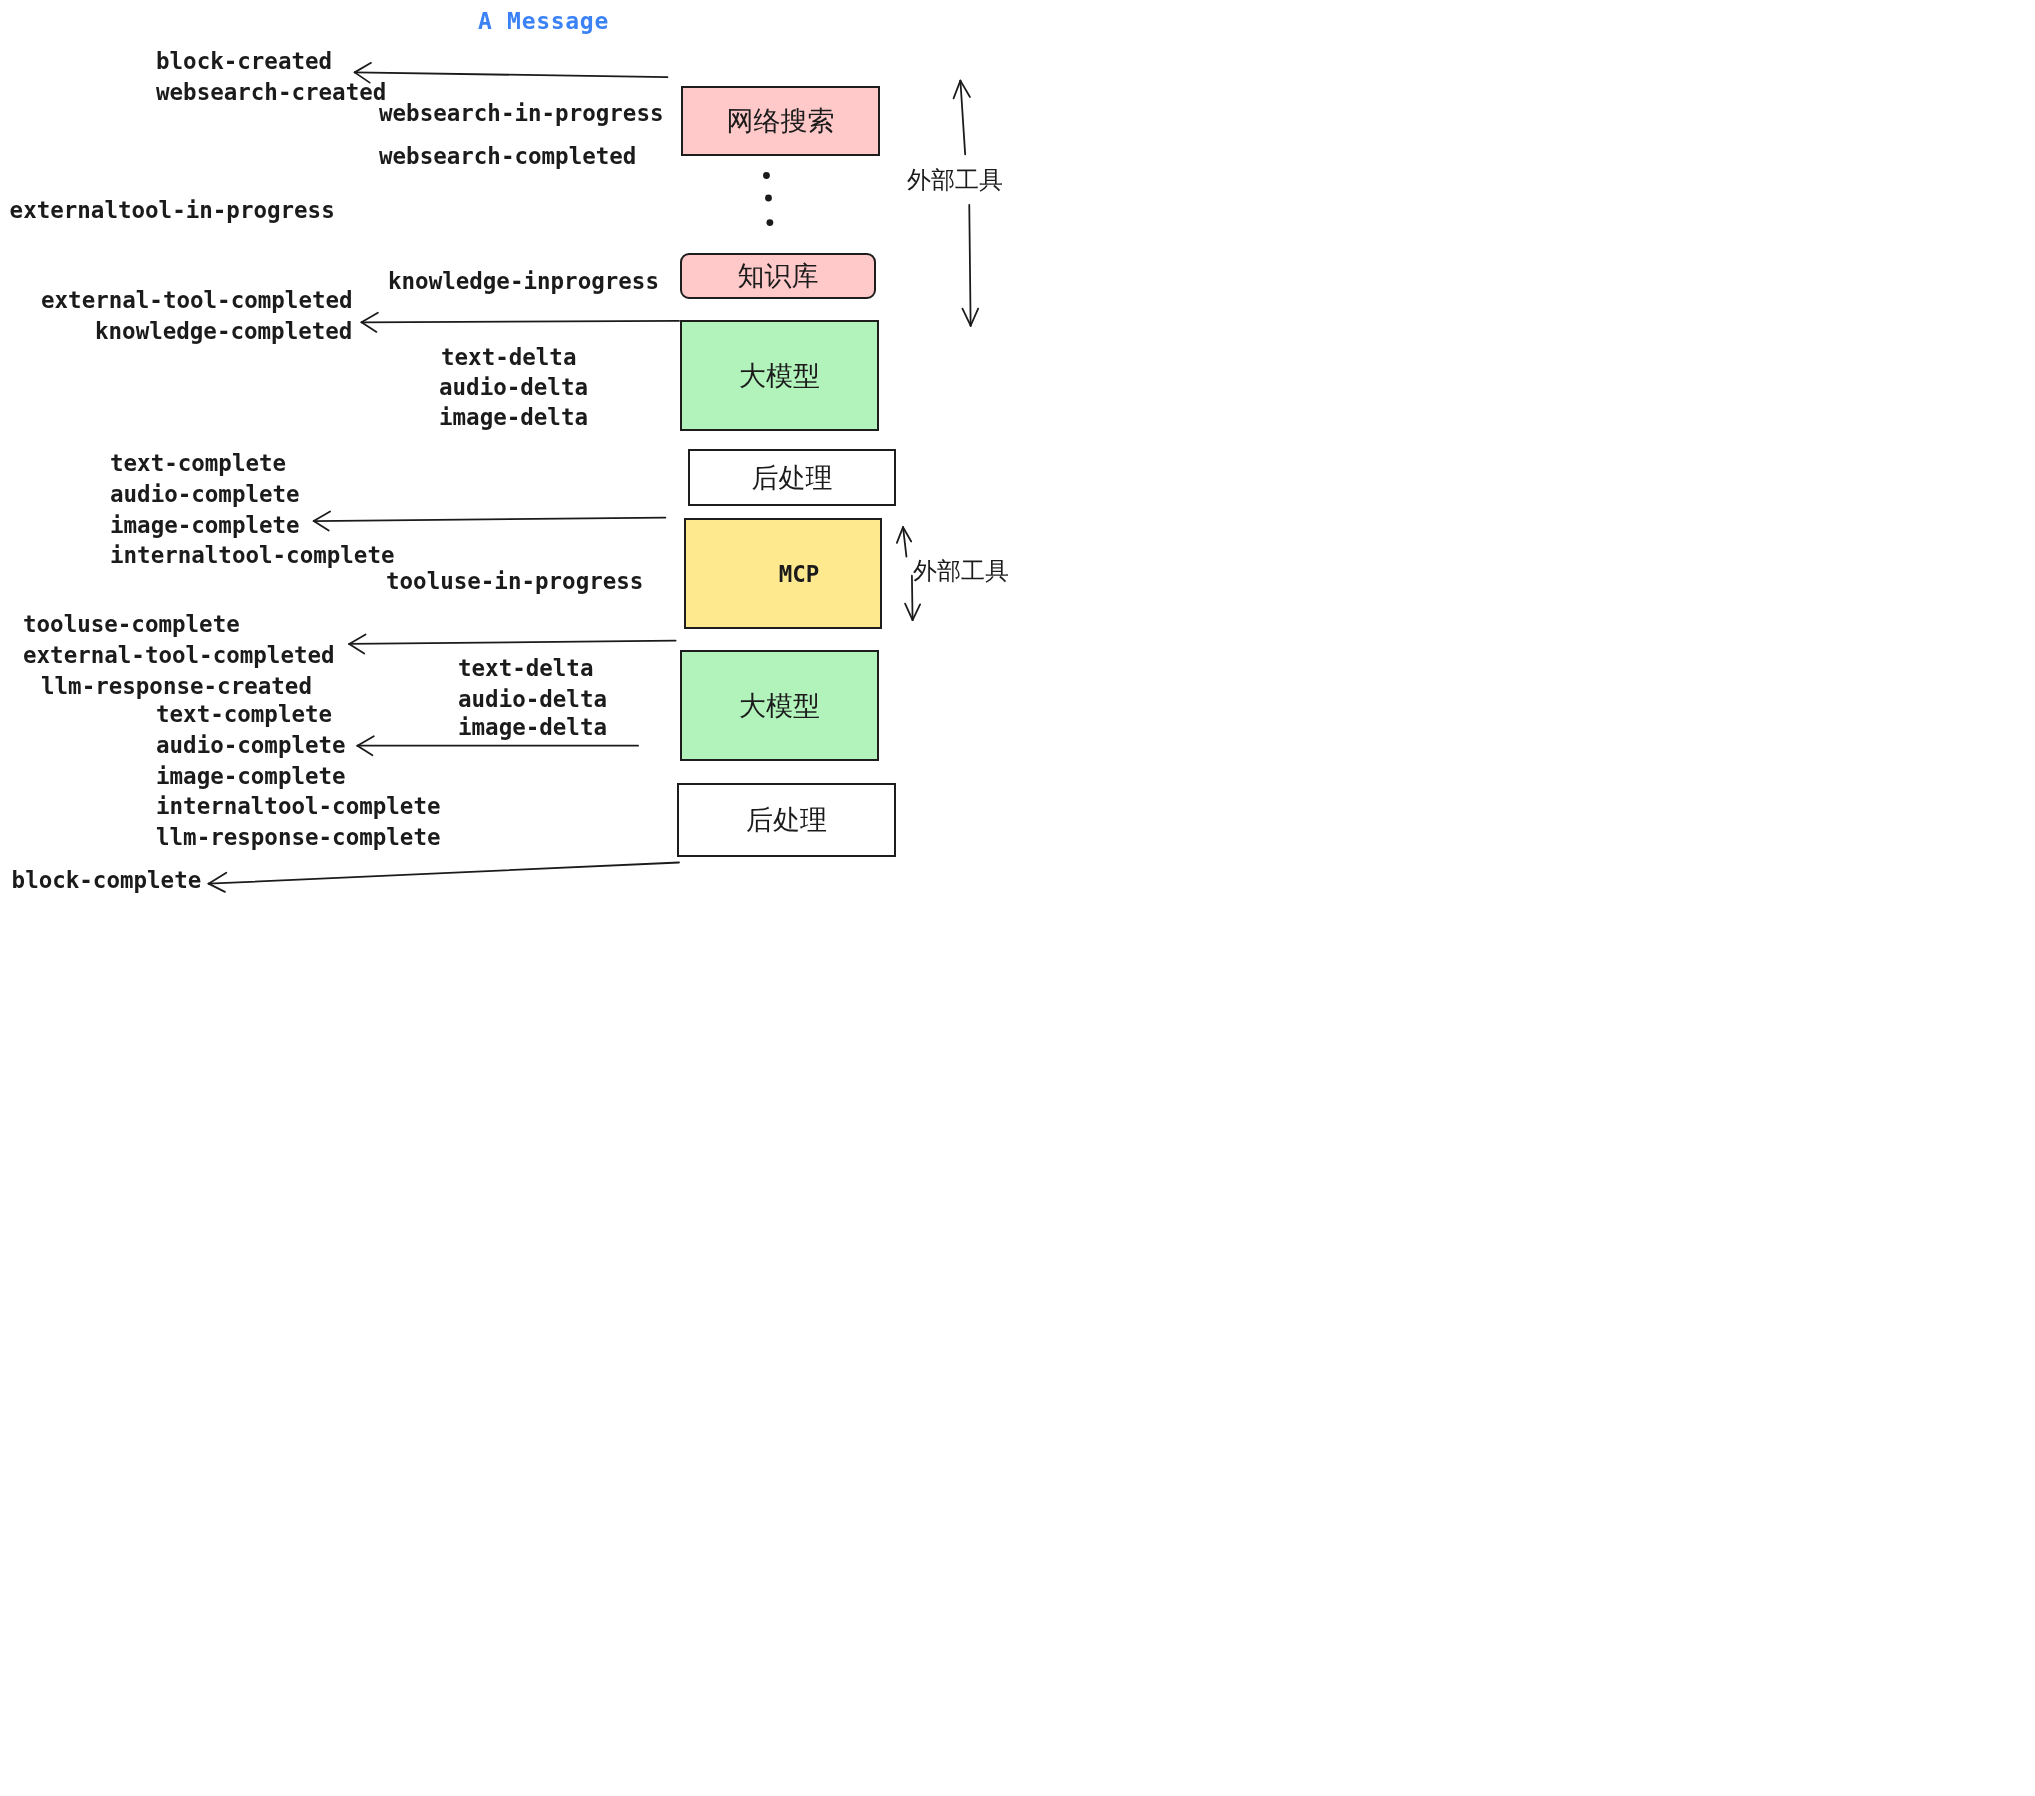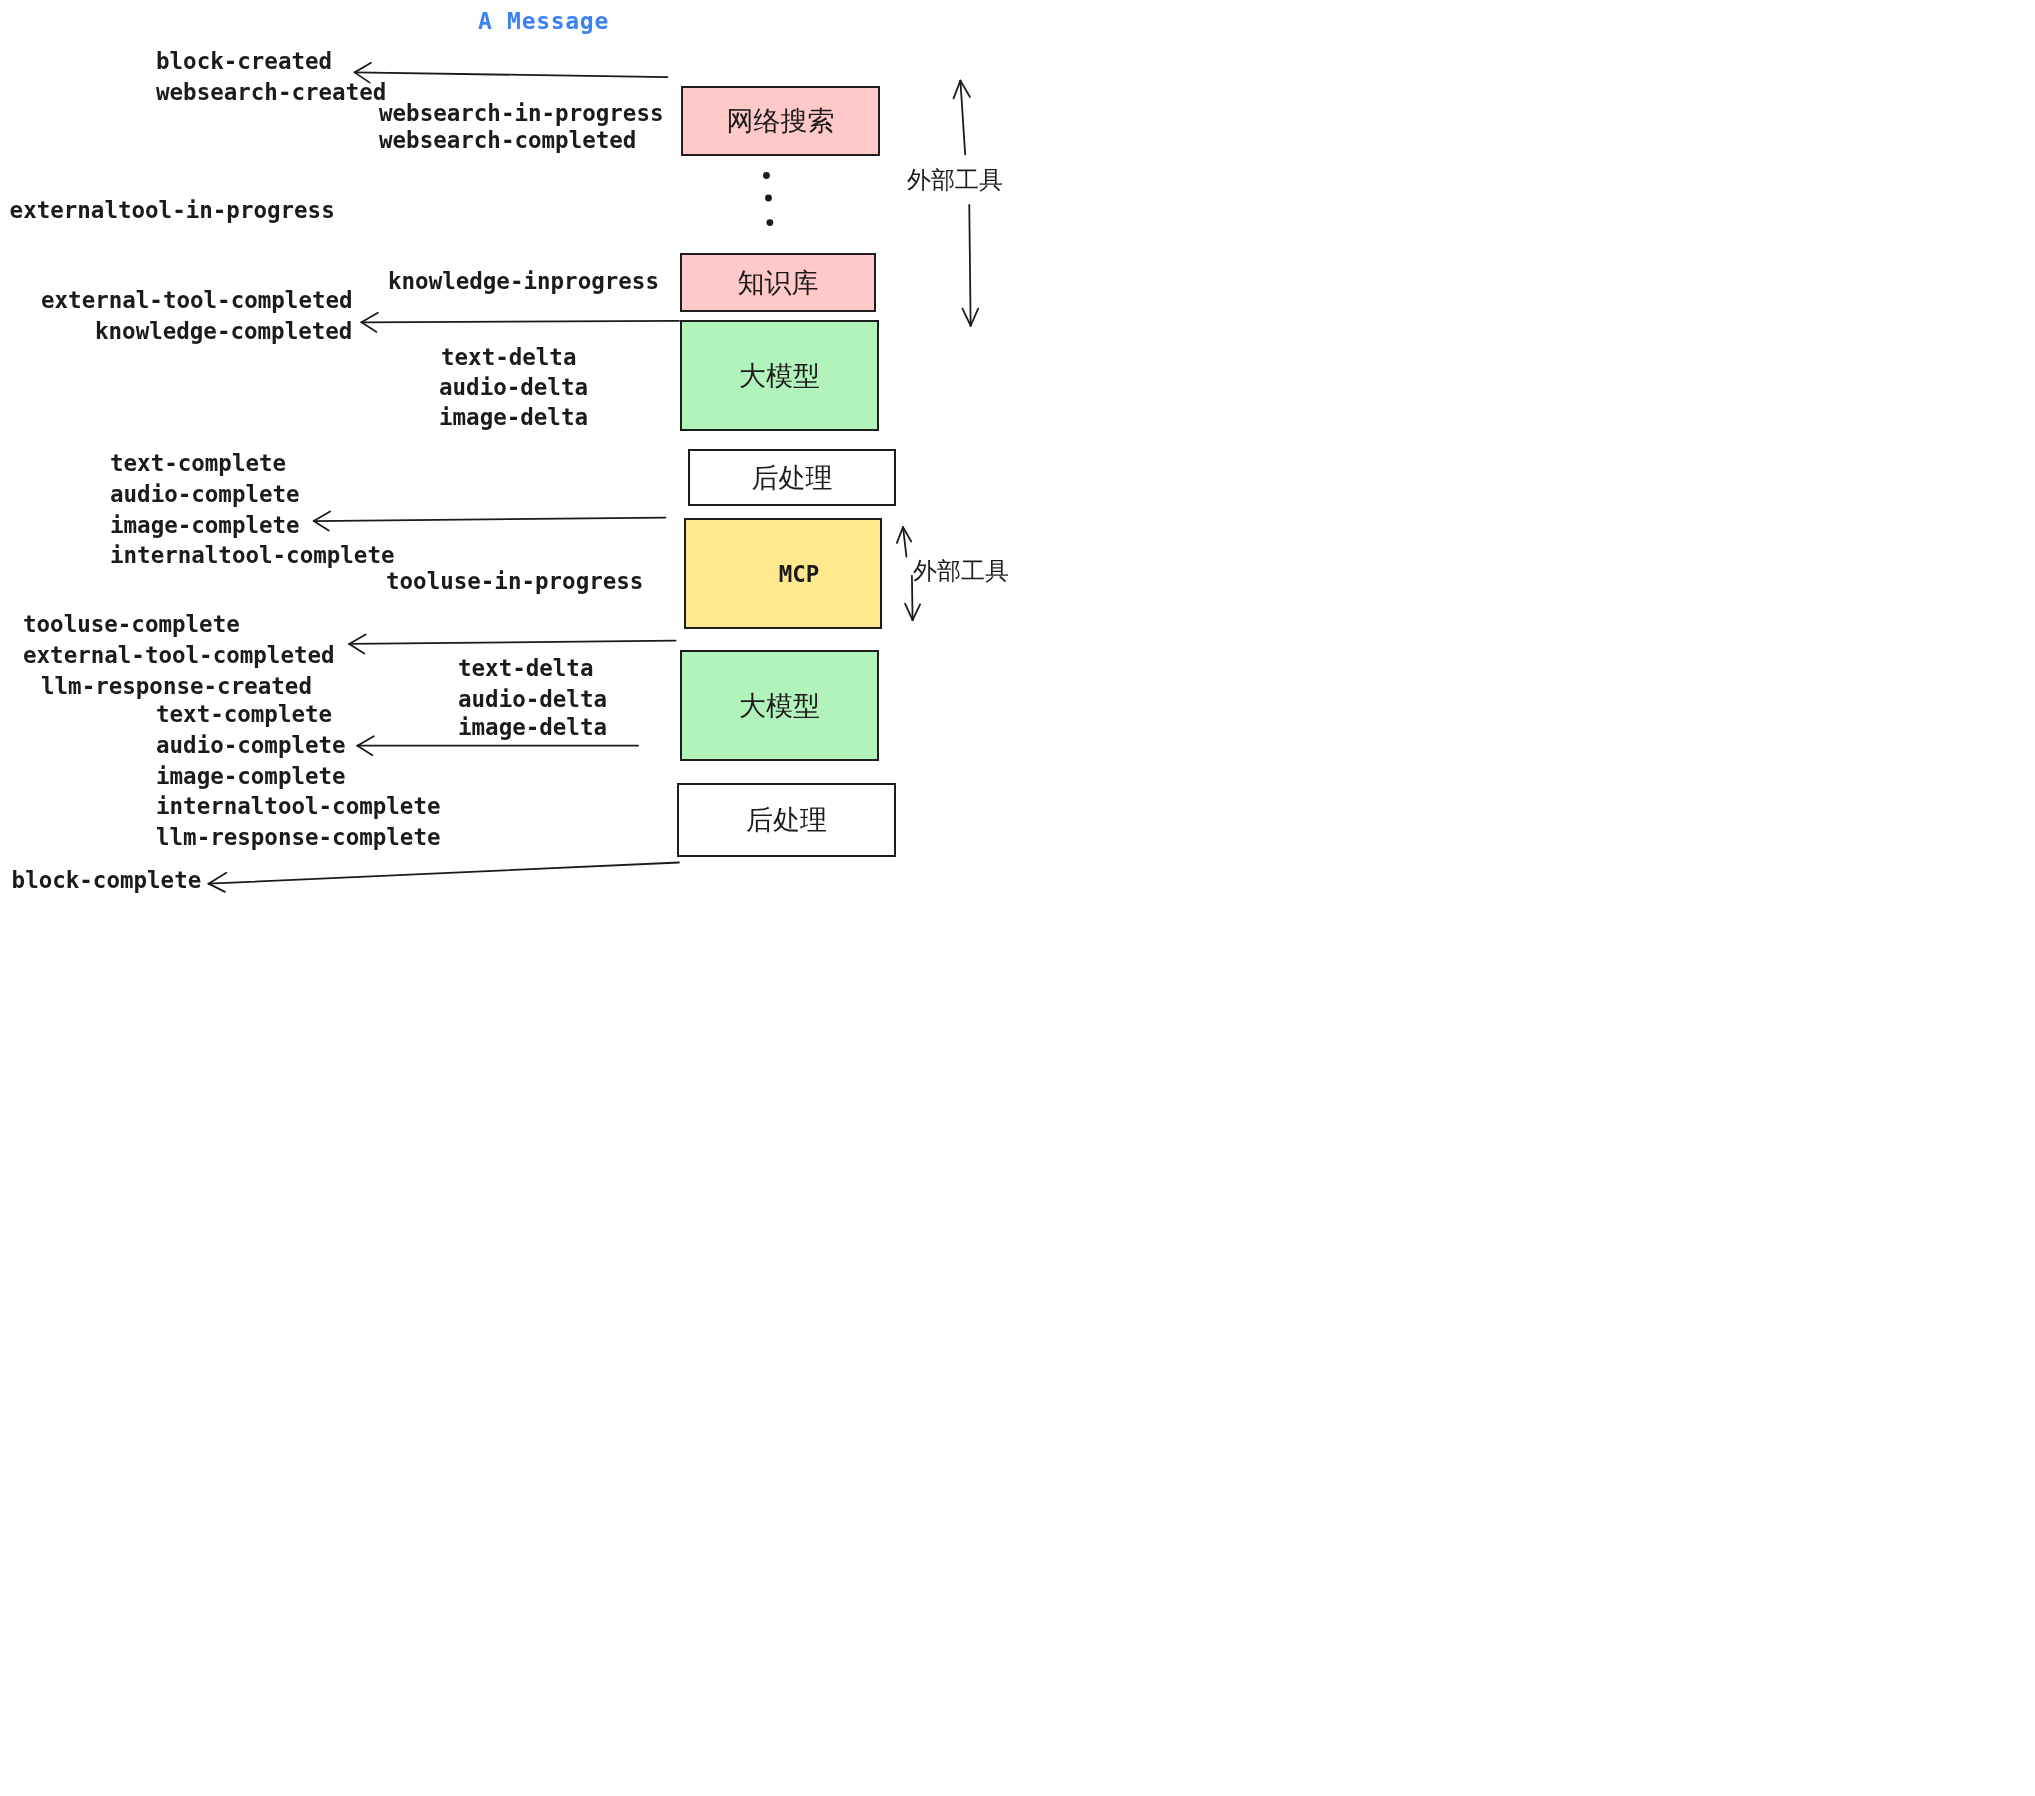--- a/index.html
+++ b/index.html
@@ -138,7 +138,7 @@
   <div class="ev" style="left:156px;top:50px">block-created</div>
   <div class="ev" style="left:156px;top:81px">websearch-created</div>
   <div class="ev" style="left:379px;top:102px">websearch-in-progress</div>
-  <div class="ev" style="left:379px;top:129px">websearch-completed</div>
+  <div class="ev" style="left:379px;top:145px">websearch-completed</div>
   <div class="ev" style="left:9.6px;top:199px">externaltool-in-progress</div>
   <div class="ev" style="left:388px;top:270px">knowledge-inprogress</div>
   <div class="ev" style="left:41px;top:289px">external-tool-completed</div>

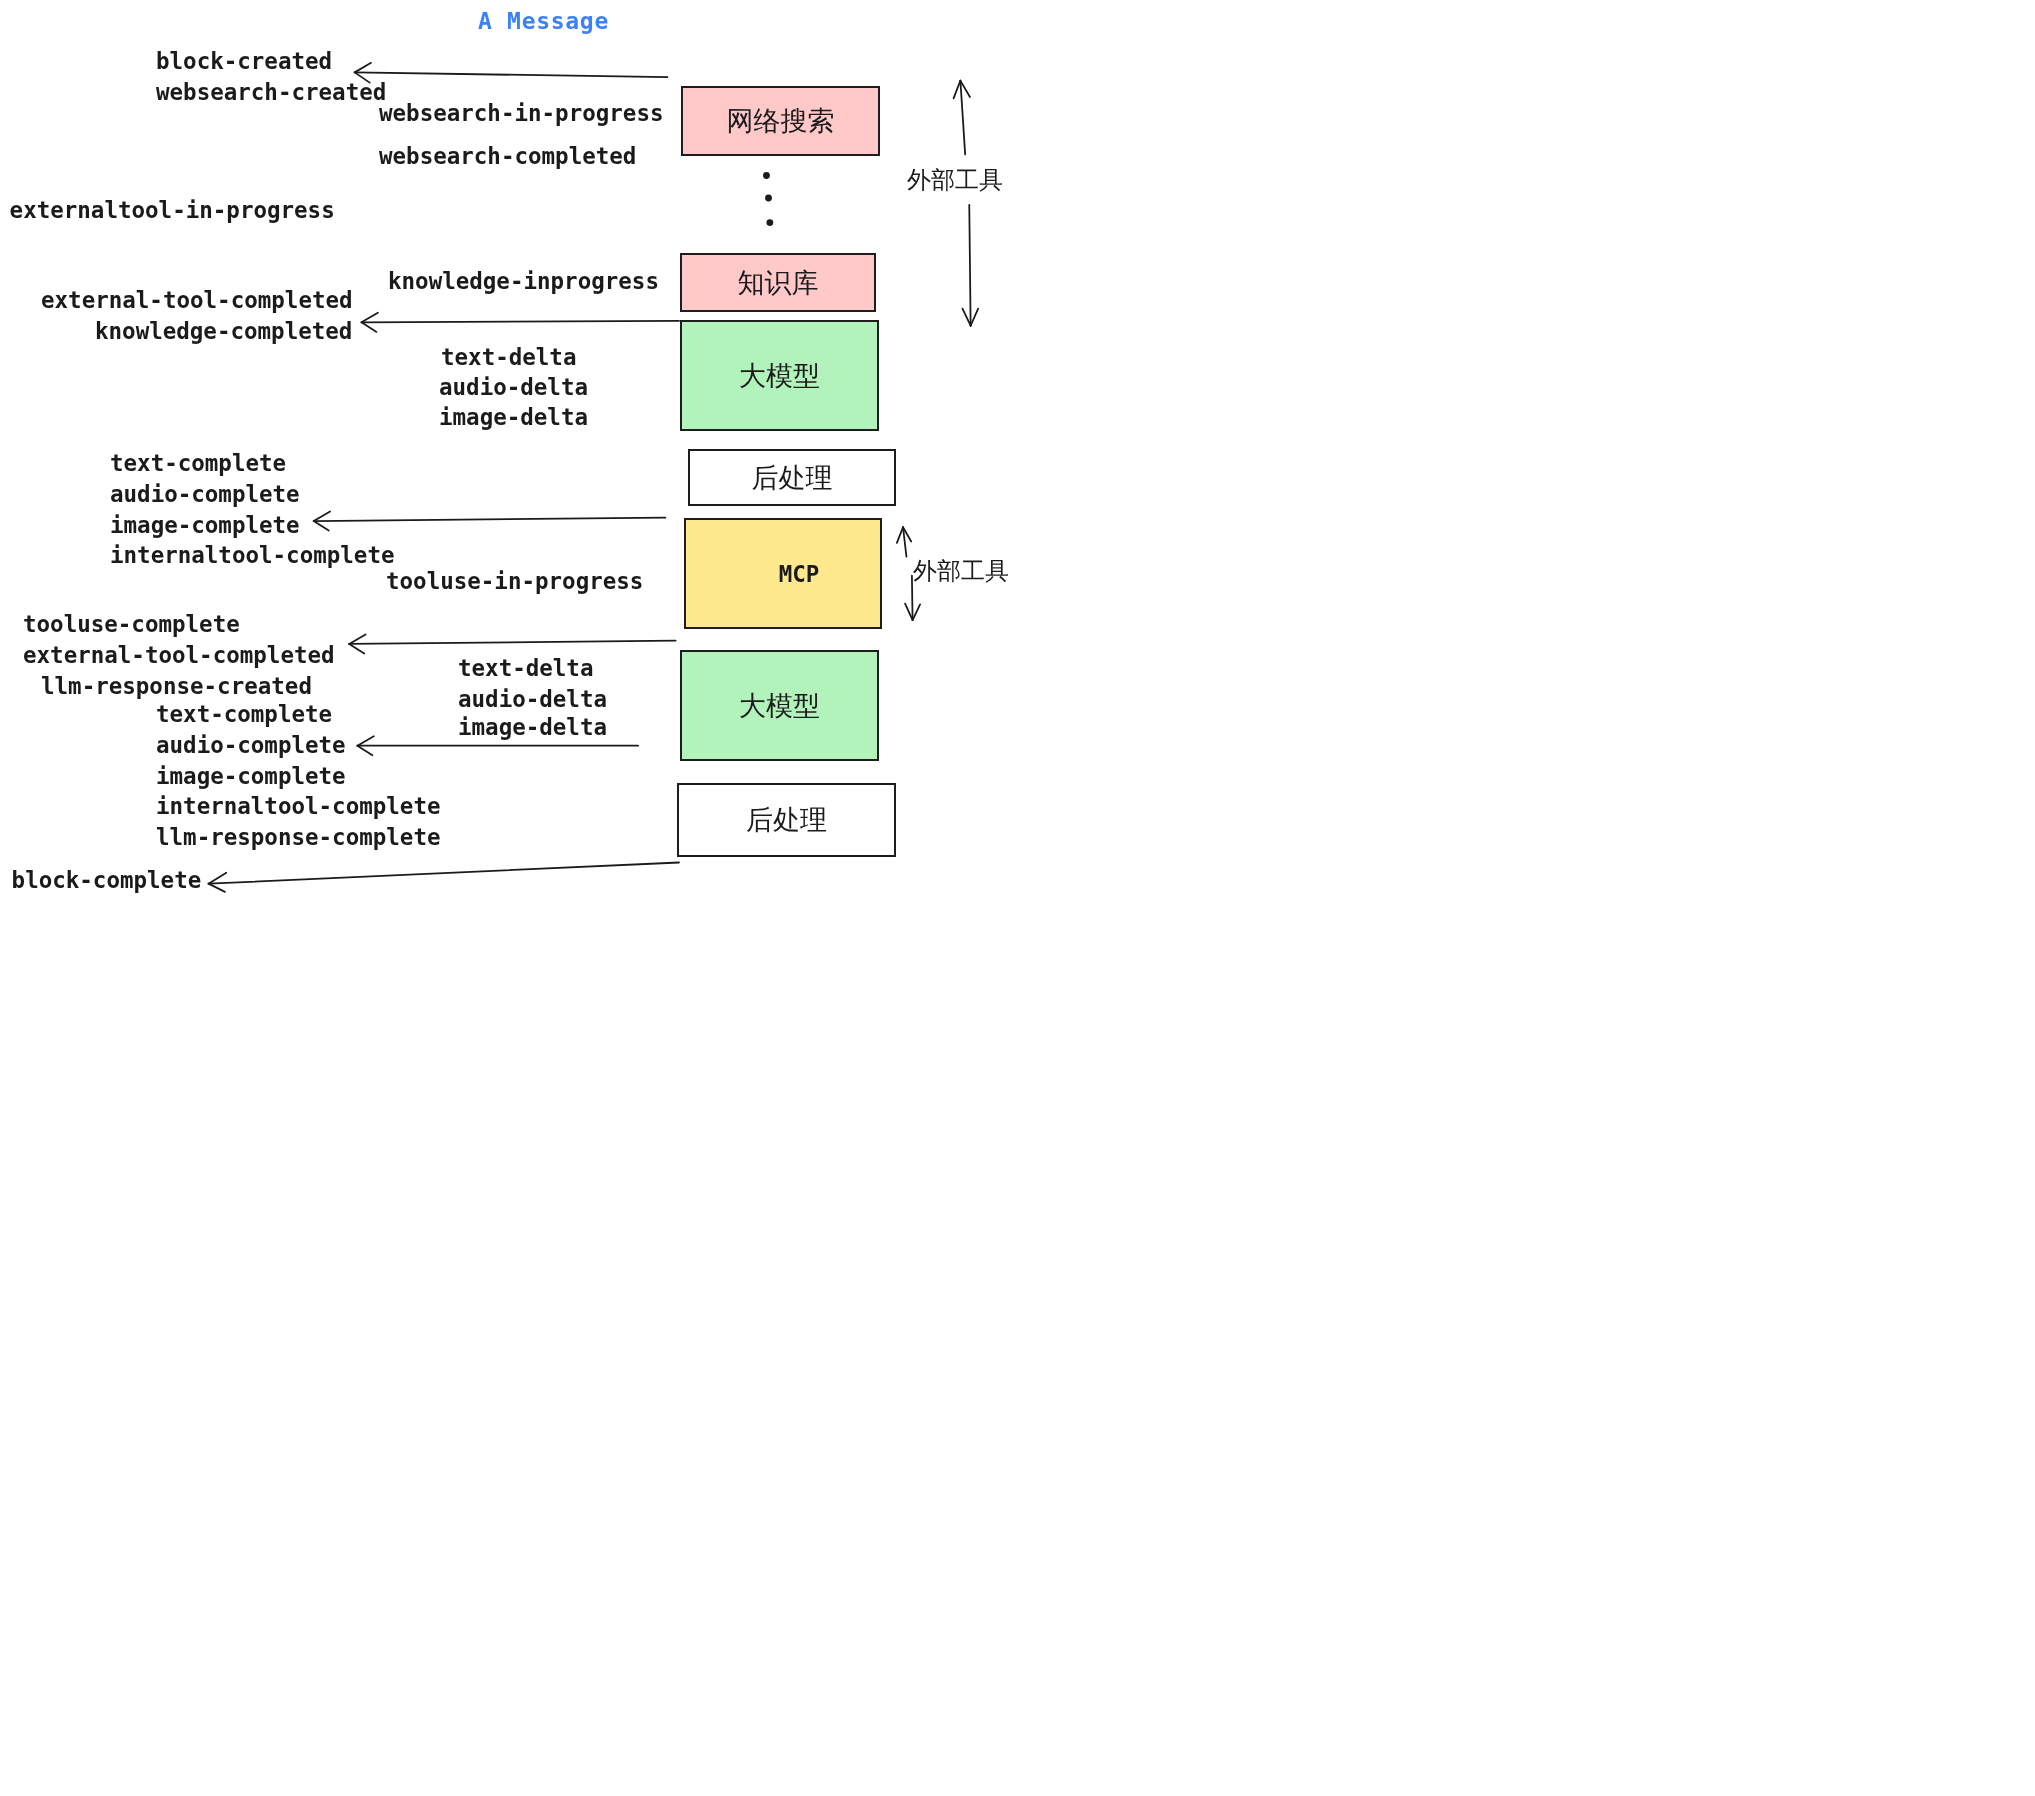--- a/index.html
+++ b/index.html
@@ -58,7 +58,7 @@
   #wires circle{fill:#1b1b1b;}
   
   .b-websearch{left:673px;top:86px;width:199px;height:70px;margin-left:8px;}
-  .b-knowledge{left:680px;top:253px;width:196px;height:59px;}
+  .b-knowledge{left:680px;top:253px;width:196px;height:46px;border-radius:9px;}
   .b-llm1{left:680px;top:320px;width:199px;height:111px;}
   .b-post1{left:688px;top:449px;width:208px;height:57px;}
   .b-mcp{left:684px;top:518px;width:198px;height:111px;}

